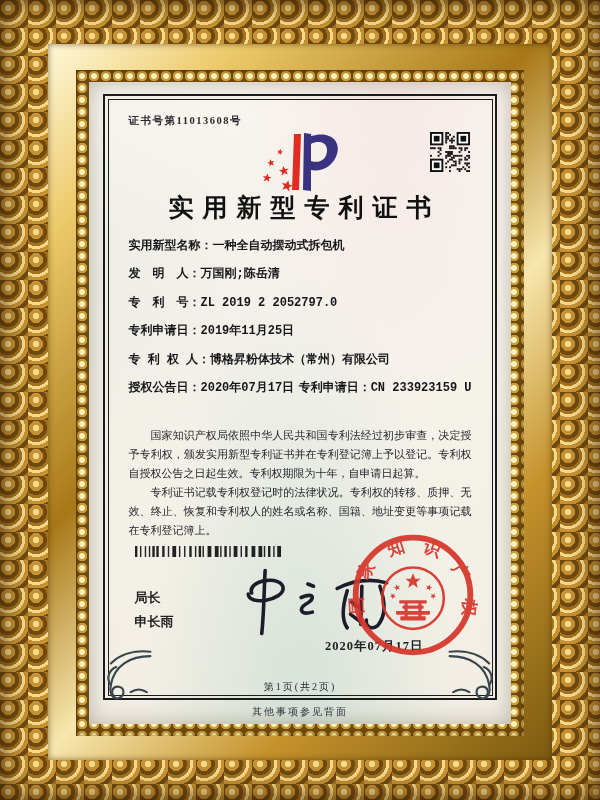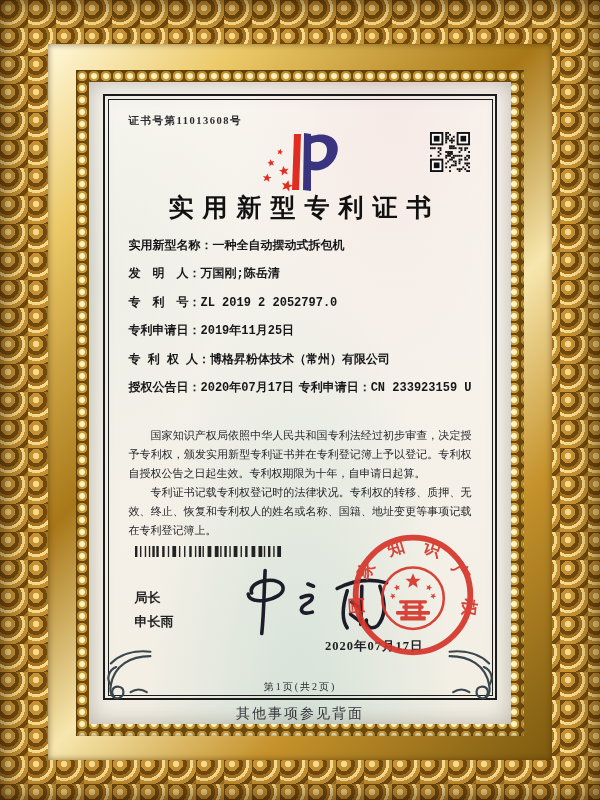--- a/index.html
+++ b/index.html
@@ -60,7 +60,7 @@
   .seal{position:absolute;right:-10px;top:-14px;width:138px;height:138px;}
   .seal-date{position:absolute;right:48px;top:98px;font-size:12.5px;font-weight:bold;letter-spacing:1px;color:#1d1d22;z-index:0;}
   .page-num{text-align:center;font-size:10px;letter-spacing:2px;color:#2a2a2e;margin-top:2px;}
-  .back-note{height:20px;text-align:center;font-size:14px;letter-spacing:2px;color:#33333a;padding-top:5px;}
+  .back-note{height:20px;text-align:center;font-size:10px;letter-spacing:2px;color:#33333a;padding-top:5px;}
   
   .flourish{position:absolute;width:54px;height:54px;bottom:-5px;z-index:2;}
   .flourish.left{left:-5px;}

